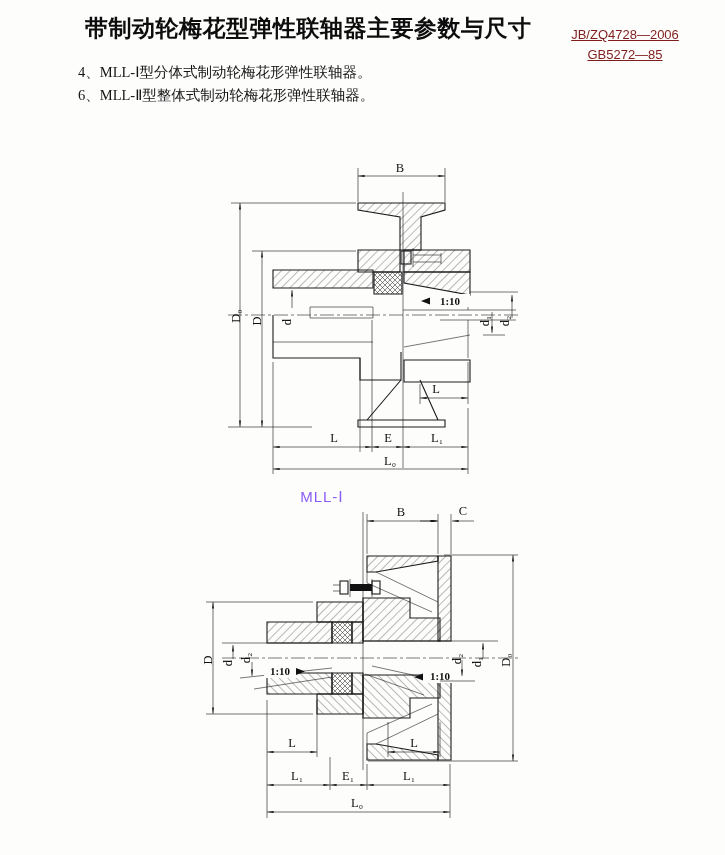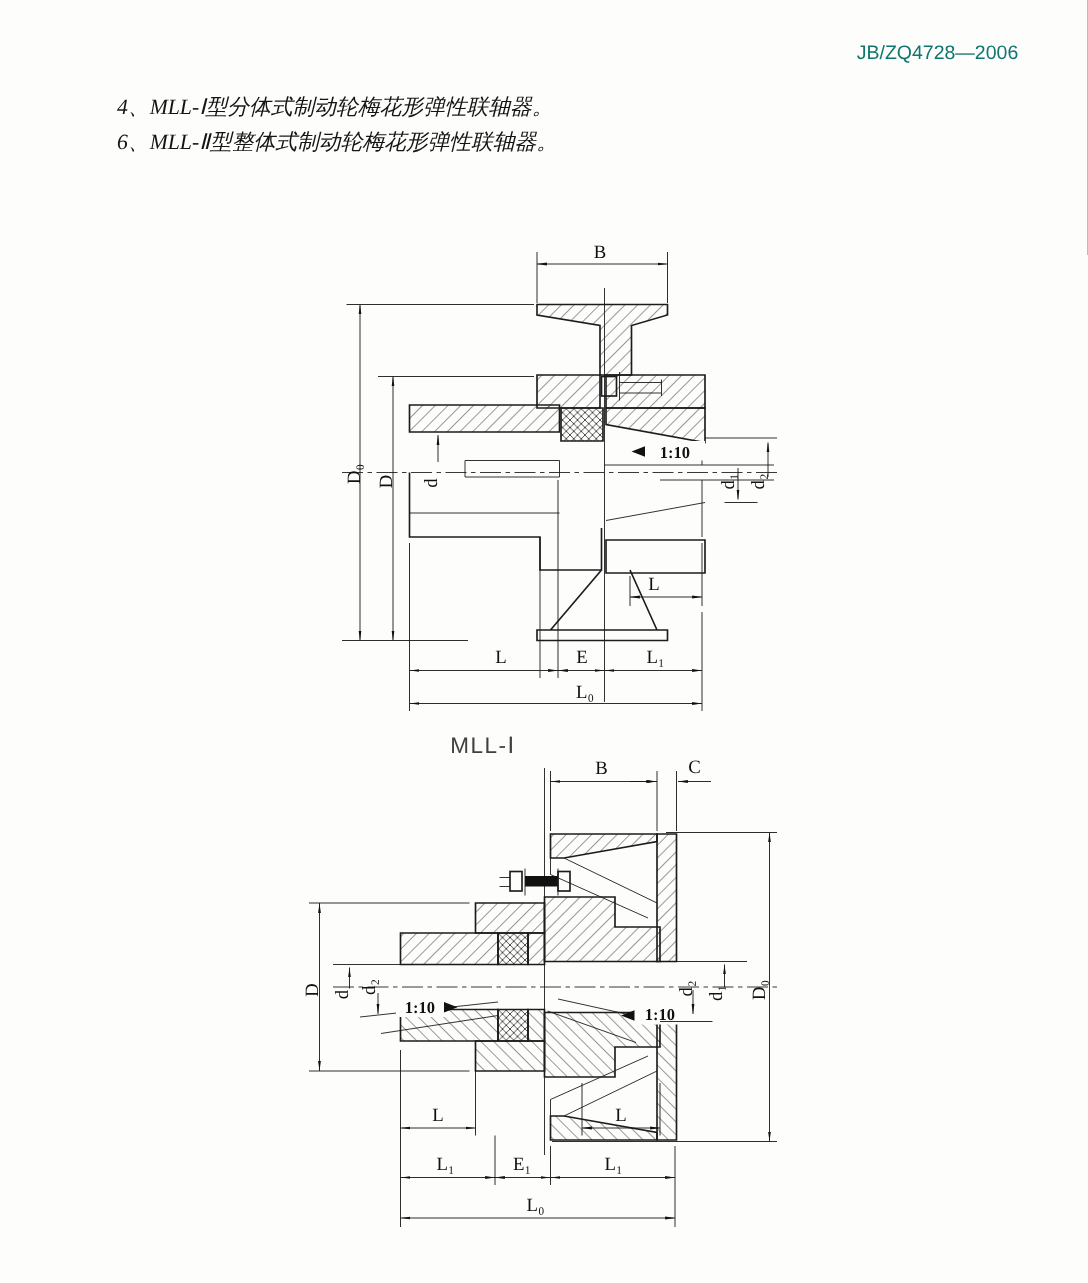--- a/index.html
+++ b/index.html
@@ -32,6 +32,7 @@
 
 <div class="page">
 
+  <h1 class="title">带制动轮梅花型弹性联轴器主要参数与尺寸</h1>
 
   <div class="standards">
     <div>JB/ZQ4728—2006</div>

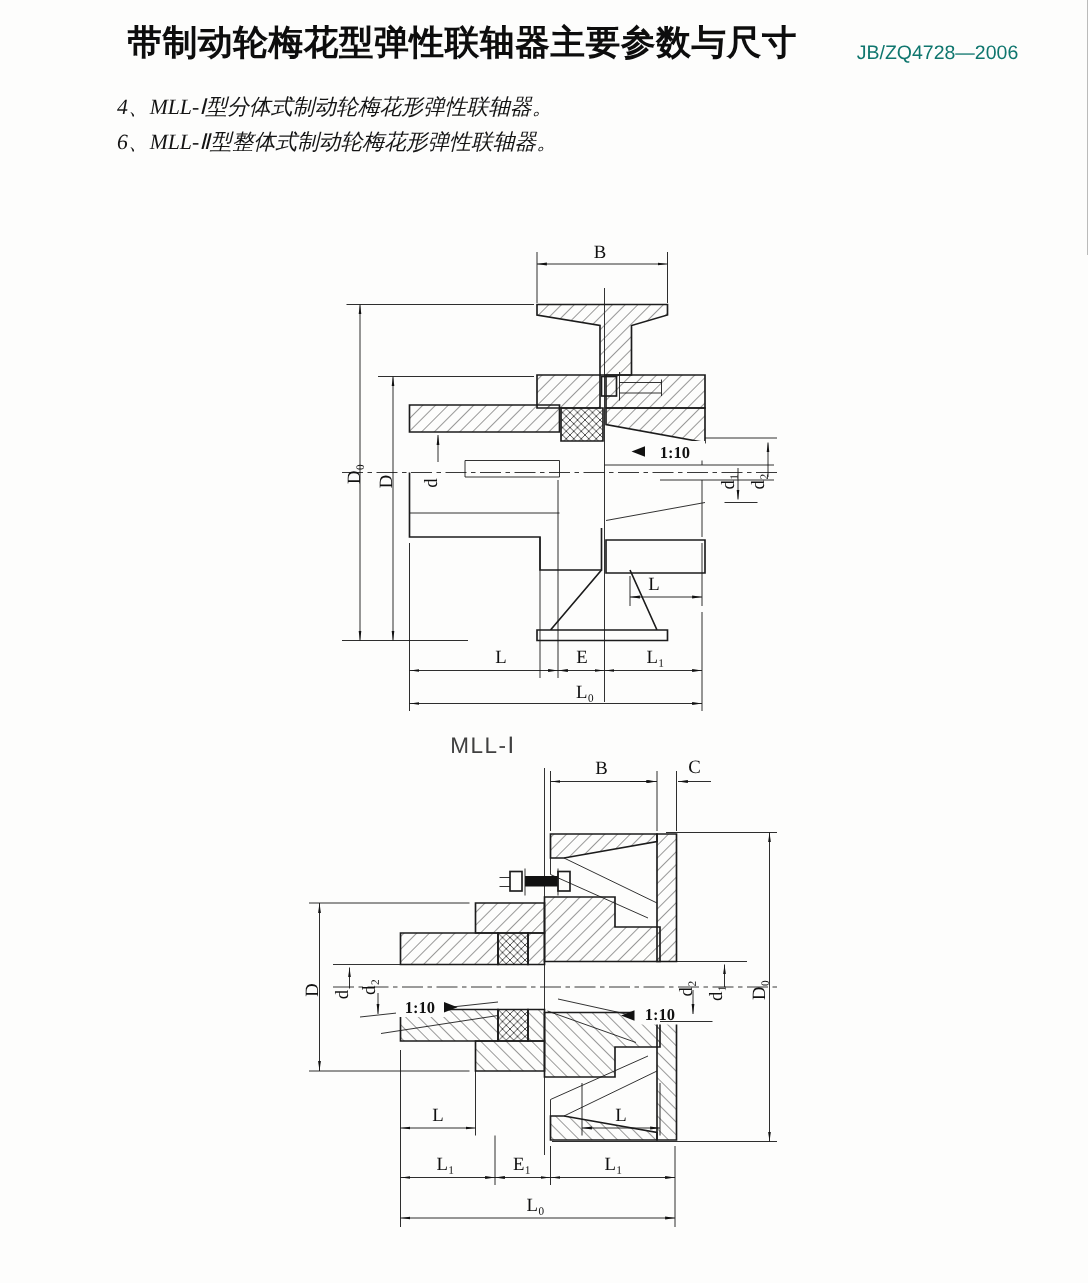--- a/index.html
+++ b/index.html
@@ -8,7 +8,7 @@
   .title{position:absolute;left:85px;top:14px;margin:0;font:bold 23px/1.3 "Liberation Sans",sans-serif;
          color:#0d0d0d;letter-spacing:0.5px;white-space:nowrap;}
   .standards{position:absolute;left:560px;top:25px;width:130px;text-align:center;
-             font:13px/1.5 "Liberation Sans",sans-serif;color:#0f766e;}
+             font:13px/1.5 "Liberation Sans",sans-serif;color:#7f1d1d;text-decoration:underline;}
   .notes{position:absolute;left:78px;top:61px;font:14.5px/22.5px "Liberation Serif",serif;color:#141414;}
   .notes p{margin:0;font-style:italic;}
   .fig{position:absolute;}

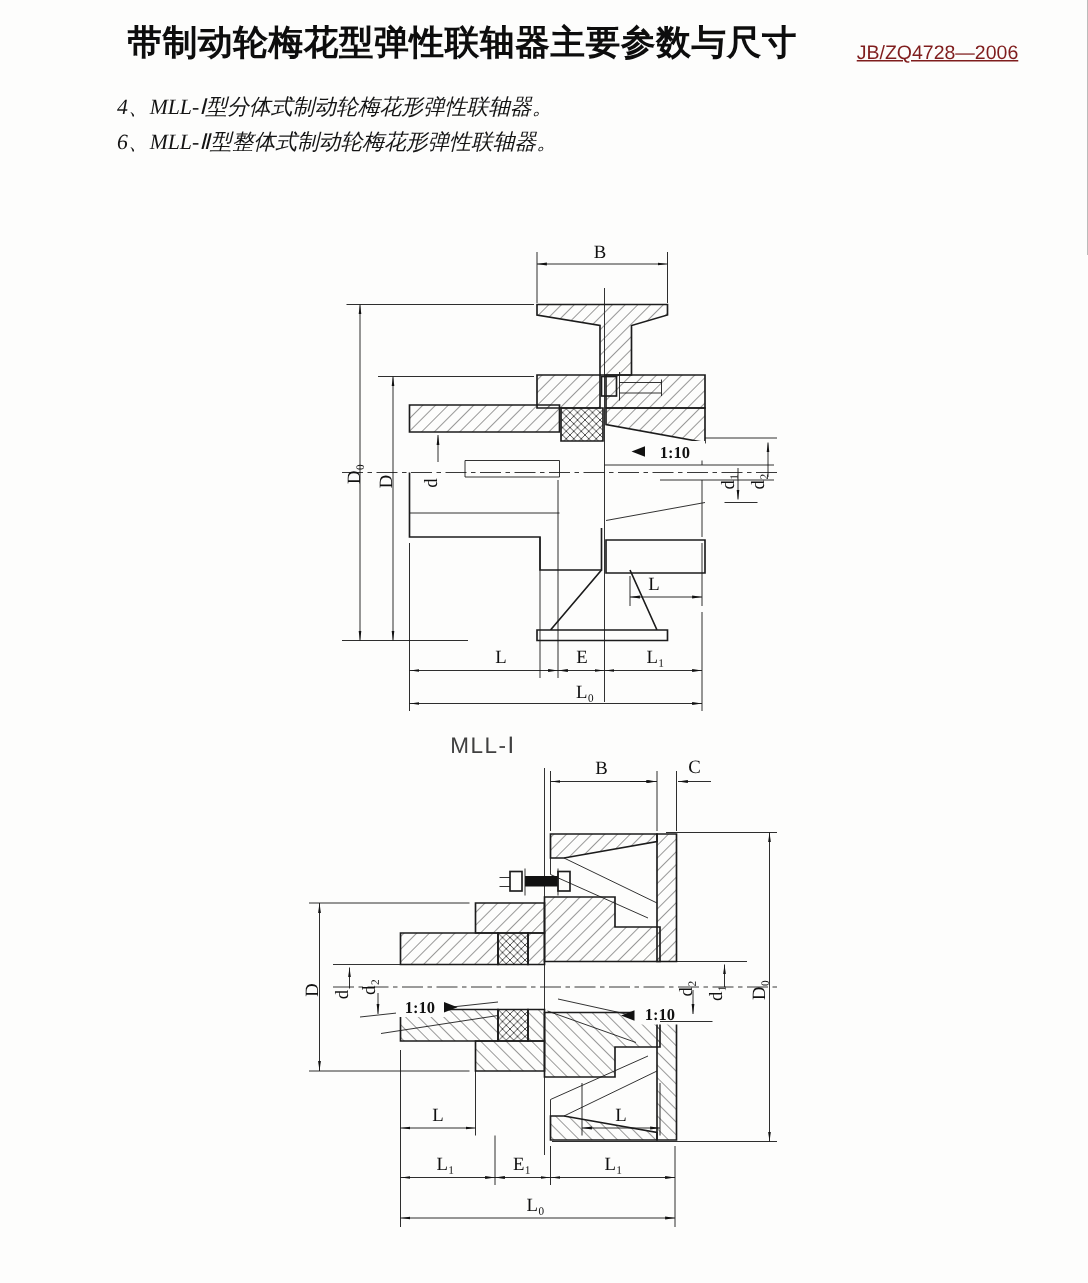--- a/index.html
+++ b/index.html
@@ -36,6 +36,7 @@
 
   <div class="standards">
     <div>JB/ZQ4728—2006</div>
+    <div>GB5272—85</div>
   </div>
 
   <div class="notes">

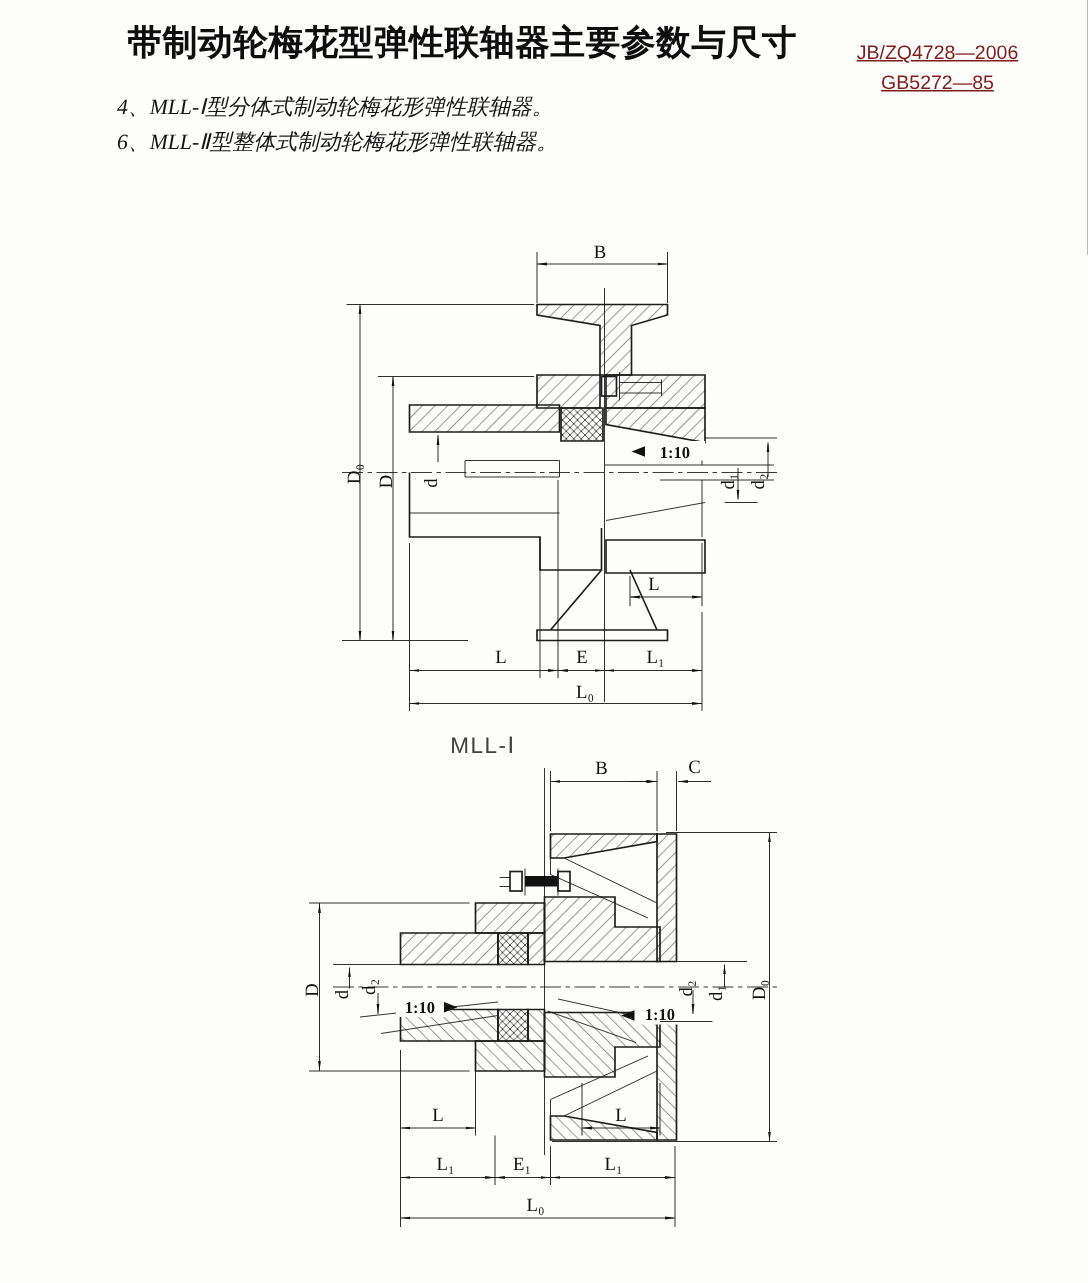--- a/index.html
+++ b/index.html
@@ -10,7 +10,7 @@
   .standards{position:absolute;left:560px;top:25px;width:130px;text-align:center;
              font:13px/1.5 "Liberation Sans",sans-serif;color:#7f1d1d;text-decoration:underline;}
   .notes{position:absolute;left:78px;top:61px;font:14.5px/22.5px "Liberation Serif",serif;color:#141414;}
-  .notes p{margin:0;font-style:italic;}
+  .notes p{margin:0;}
   .fig{position:absolute;}
   .caption{position:absolute;width:100px;text-align:center;
            font:15px "Liberation Sans",sans-serif;color:#404040;letter-spacing:1px;}

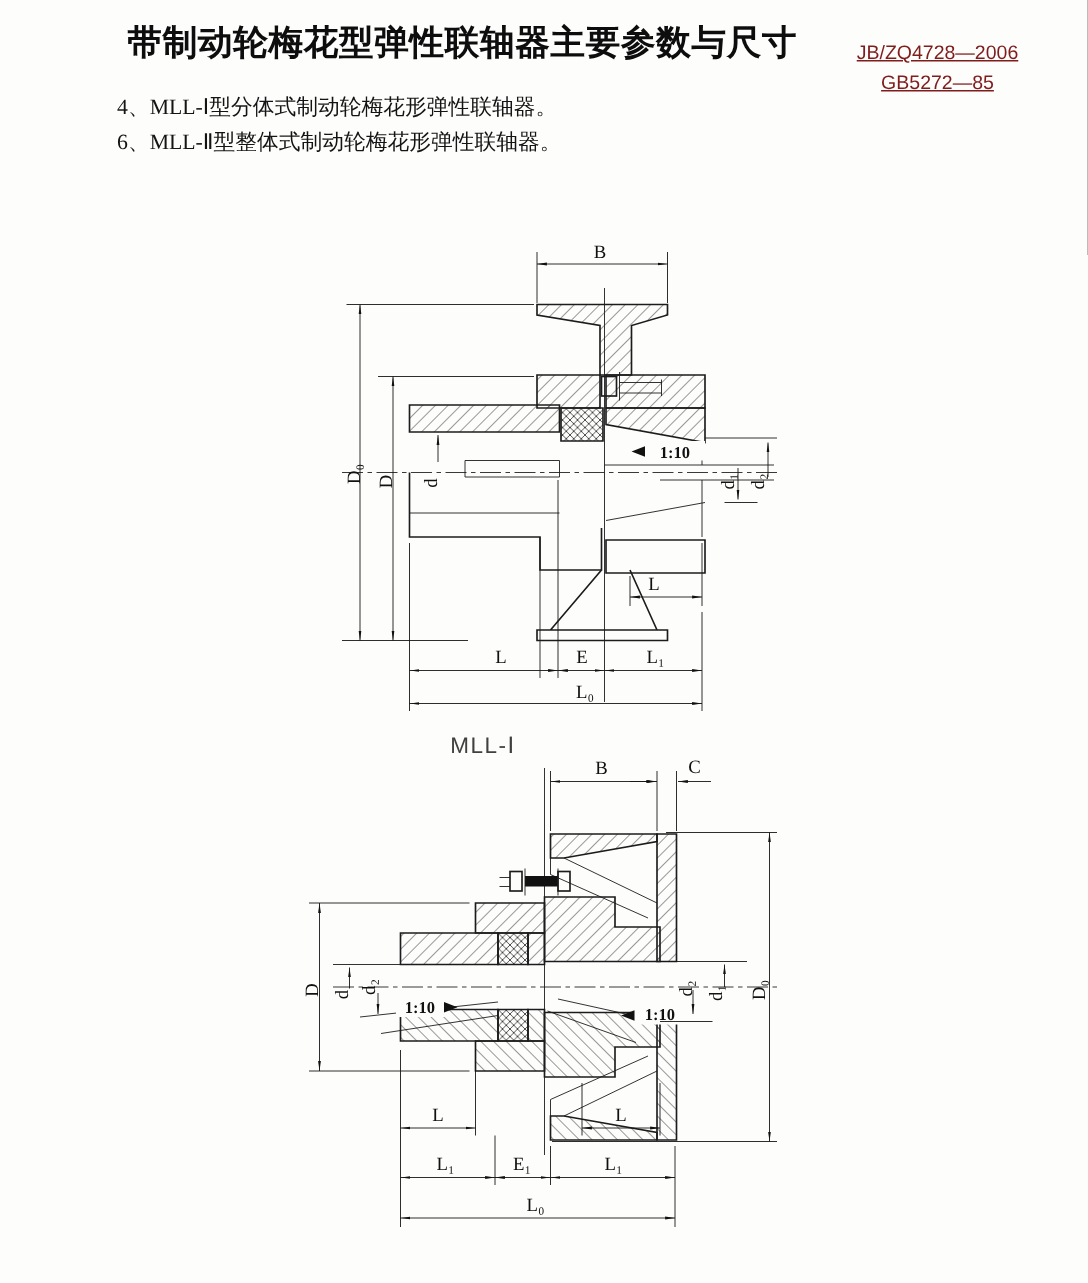--- a/index.html
+++ b/index.html
@@ -13,7 +13,7 @@
   .notes p{margin:0;}
   .fig{position:absolute;}
   .caption{position:absolute;width:100px;text-align:center;
-           font:15px "Liberation Sans",sans-serif;color:#404040;letter-spacing:1px;}
+           font:15px "Liberation Sans",sans-serif;color:#8b5cf6;letter-spacing:1px;}
   
   .o{stroke:#1c1c1c;stroke-width:1.1;fill:none;stroke-linejoin:miter;}
   .hatch{fill:url(#h1);}

